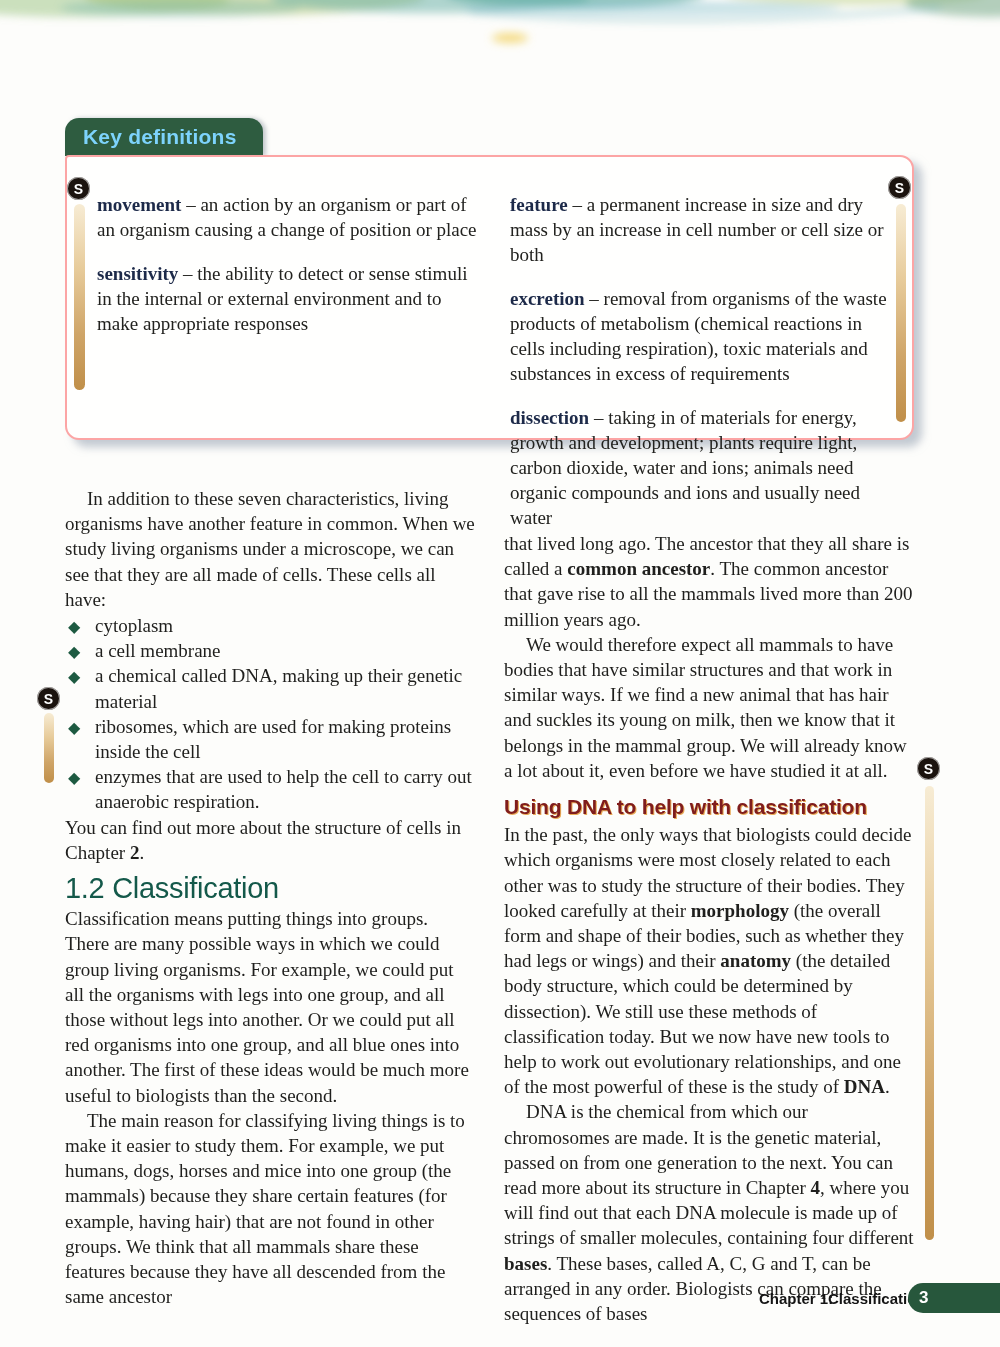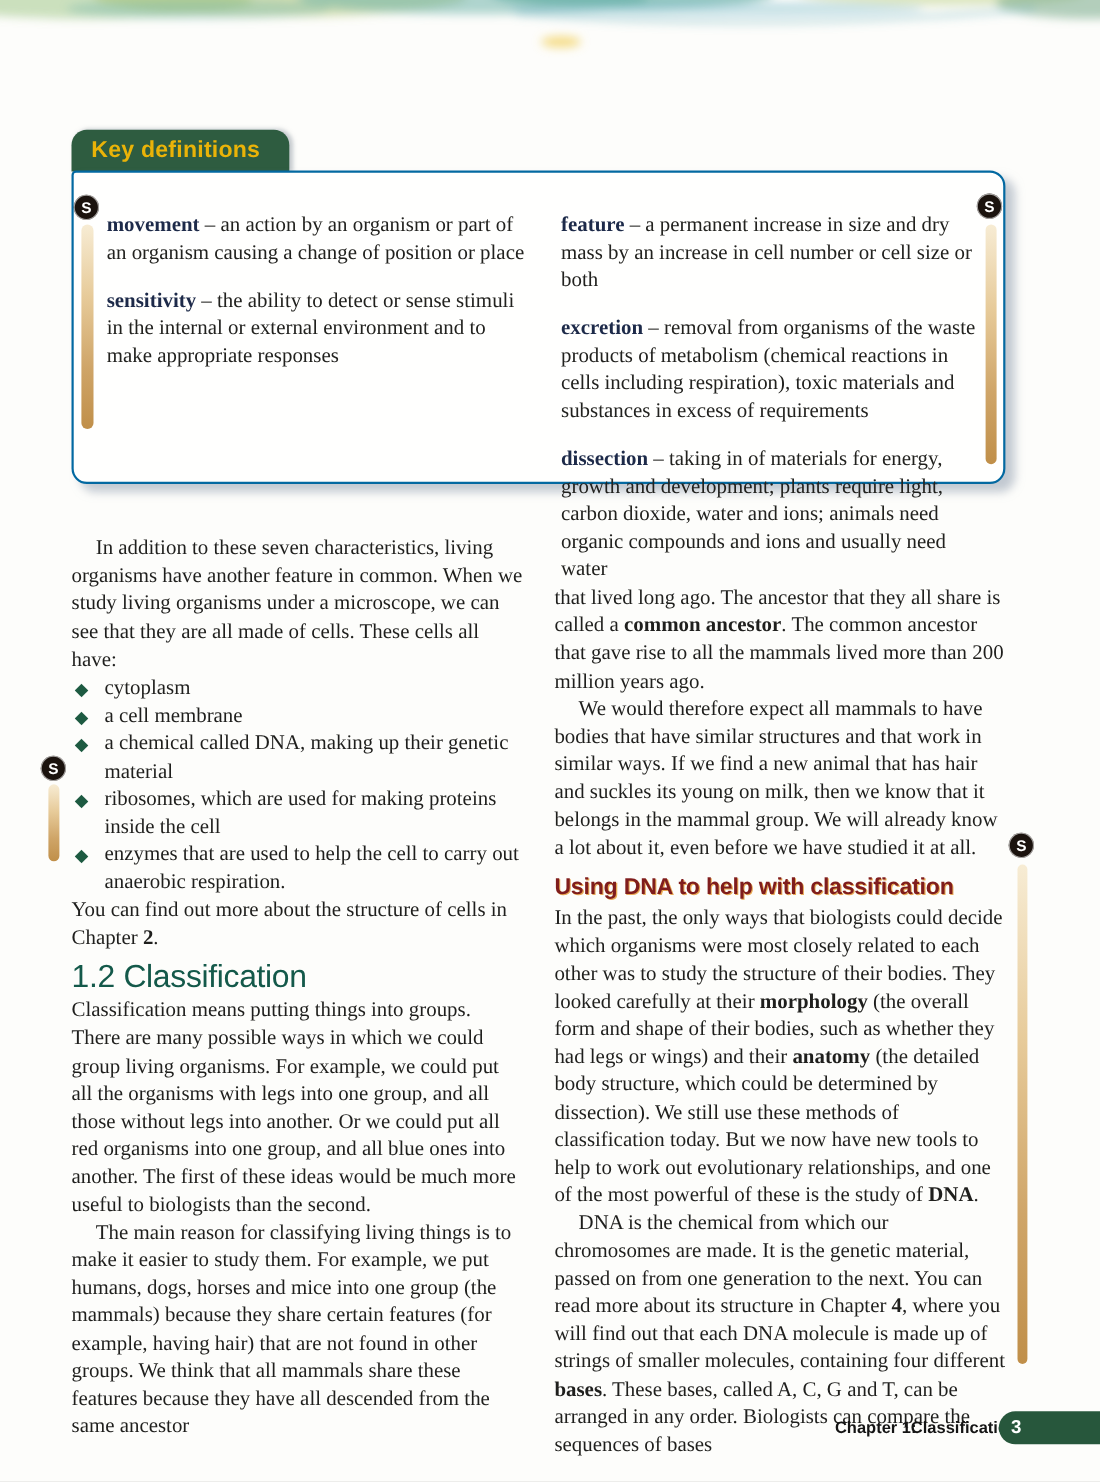--- a/index.html
+++ b/index.html
@@ -17,7 +17,7 @@
   
   .kd-tab {
     position:absolute; left:65px; top:118px; height:38px;
-    background:#2e5c40; color:#eab308;
+    background:#2e5c40; color:#7dd3fc;
     border-radius:14px 14px 0 0;
     font-family:"Liberation Sans", sans-serif; font-weight:bold; font-size:21px;
     padding:7px 26px 0 18px; letter-spacing:0.2px;

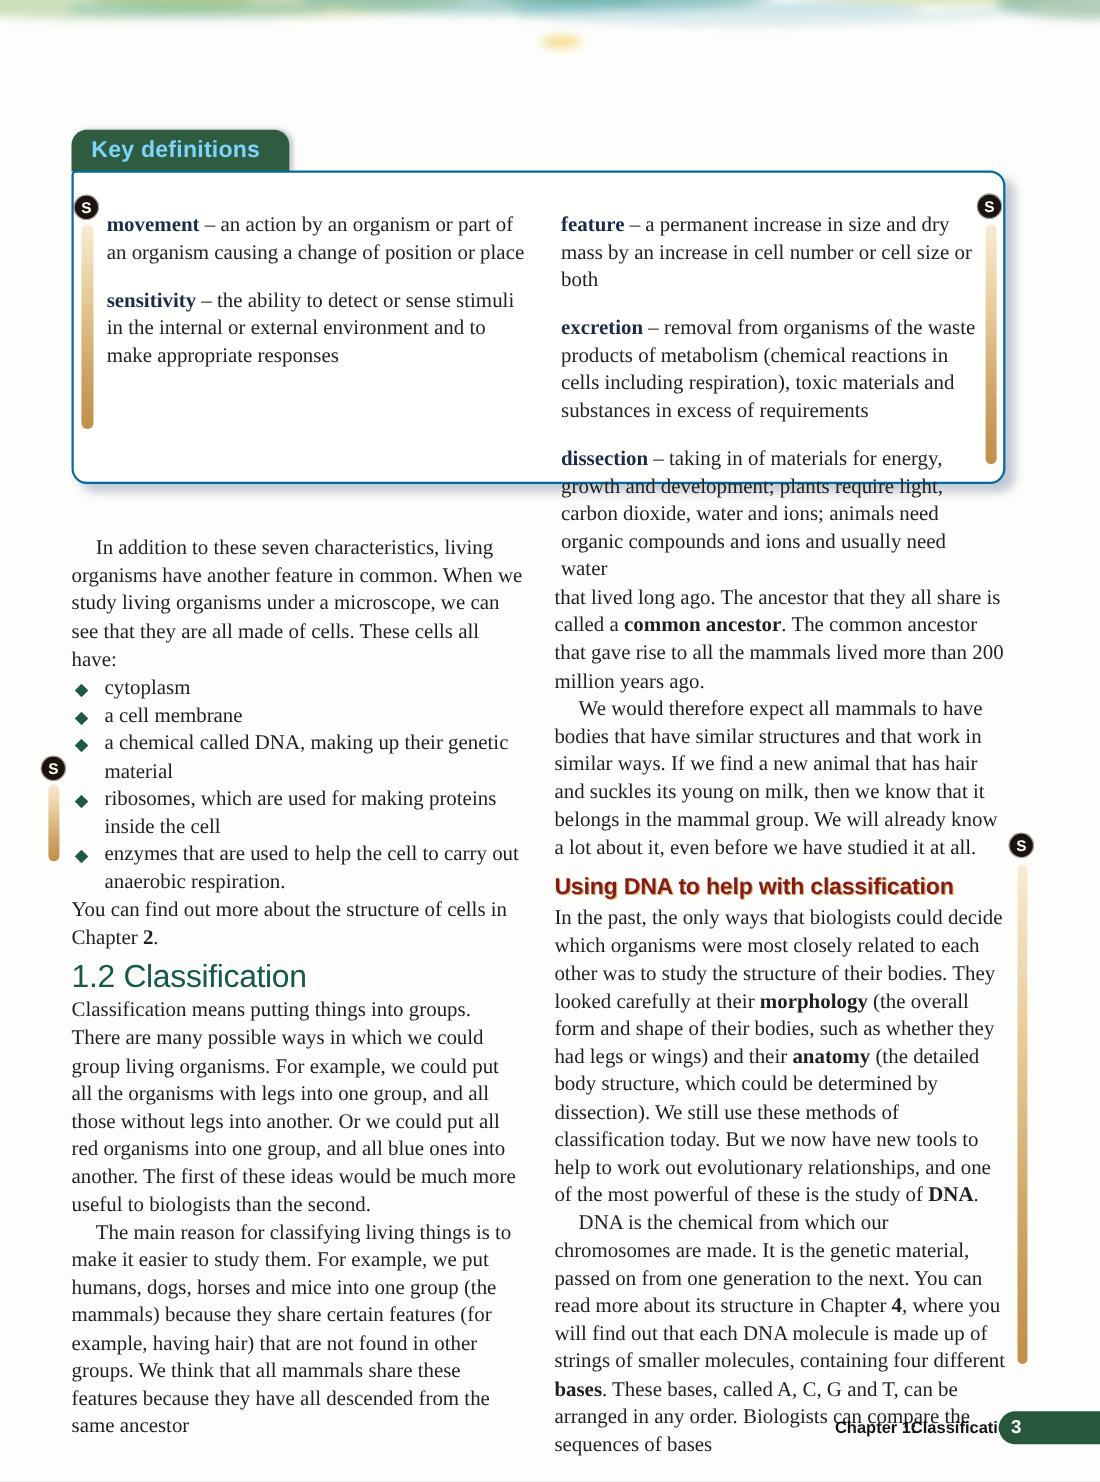--- a/index.html
+++ b/index.html
@@ -25,7 +25,7 @@
   }
   .kd-box {
     position:absolute; left:65px; top:155px; width:849px; height:285px;
-    background:#fffffe; border:2px solid #0369a1;
+    background:#fffffe; border:2px solid #fca5a5;
     border-radius:4px 14px 14px 14px;
     box-shadow:8px 7px 9px rgba(145,158,175,0.55);
   }

